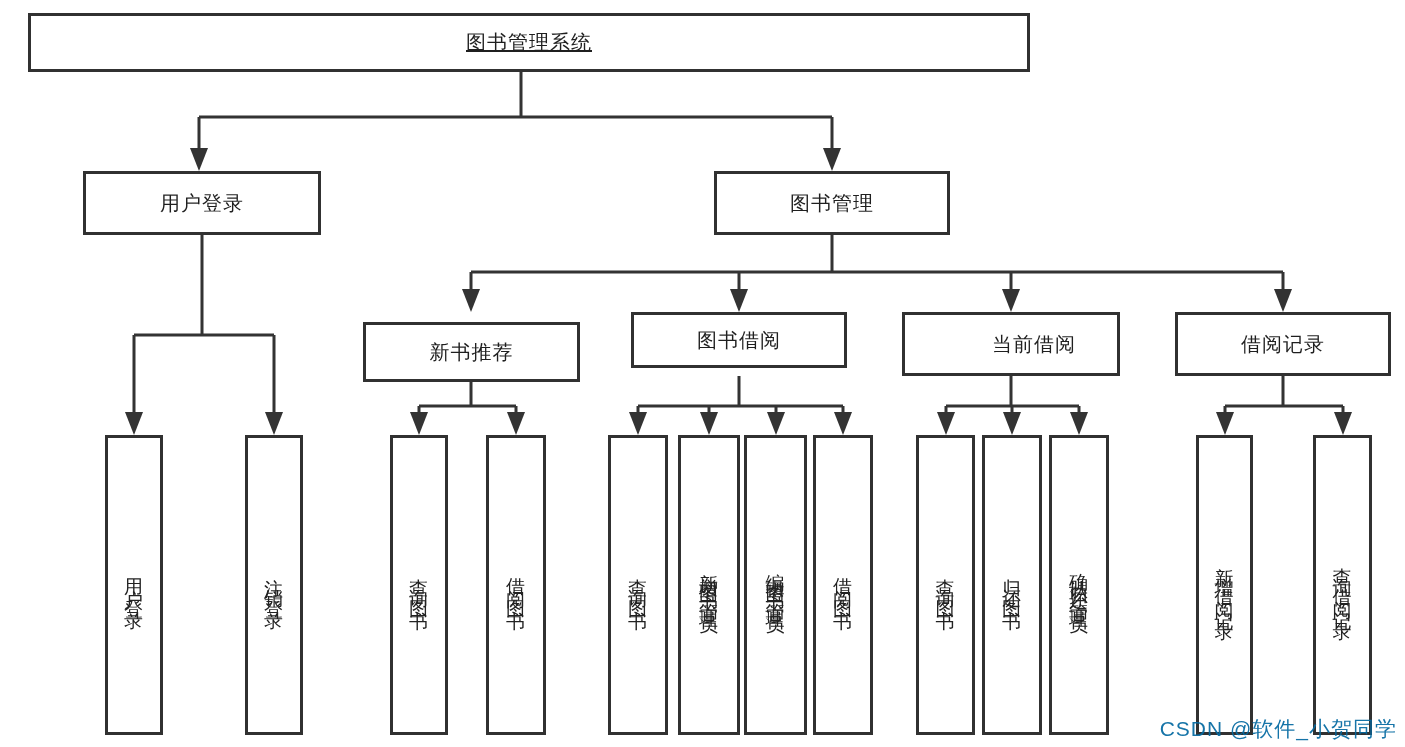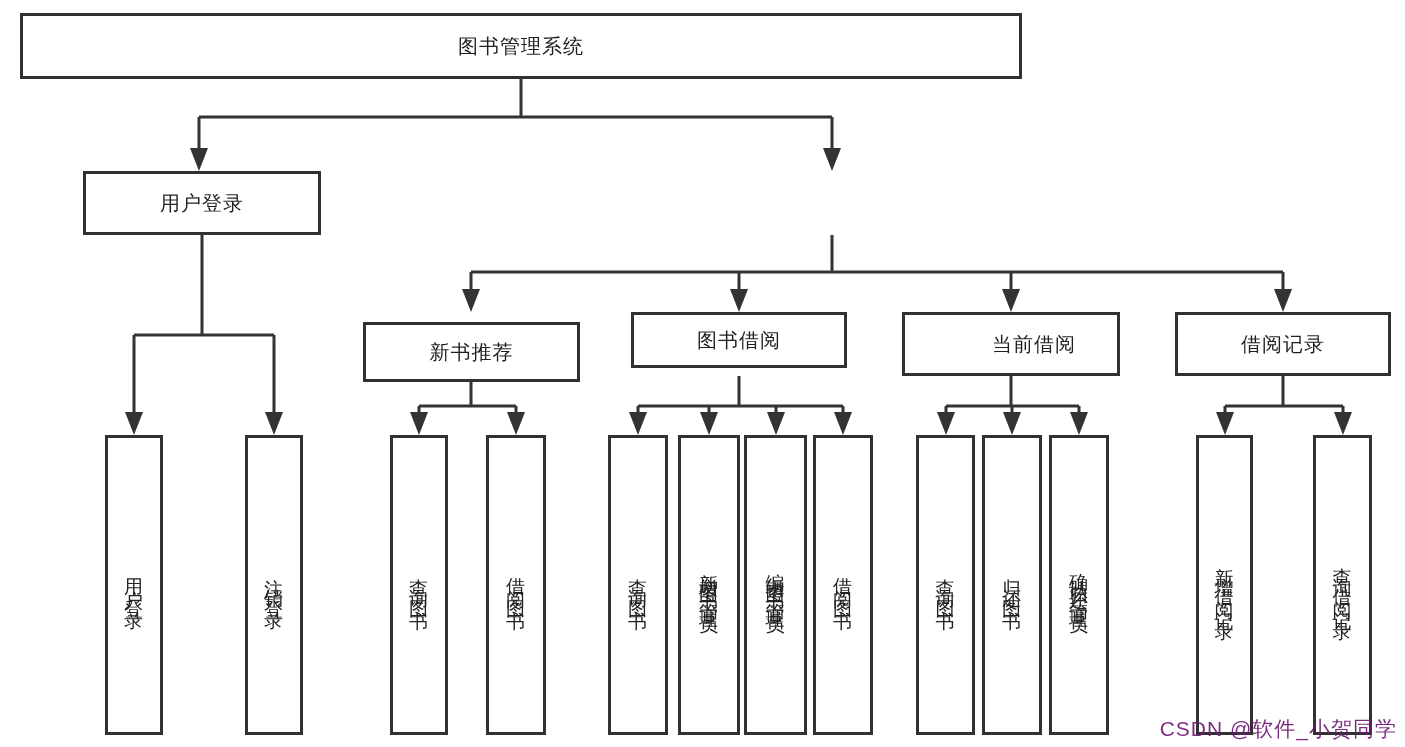--- a/index.html
+++ b/index.html
@@ -110,7 +110,7 @@
     </g>
   </svg>
 
-  <div class="node h" style="left:20px; top:13px; width:1002px; height:66px;">
+  <div class="node h" style="left:28px; top:13px; width:1002px; height:59px;text-decoration:underline;">
     <span>图书管理系统</span>
   </div>
 

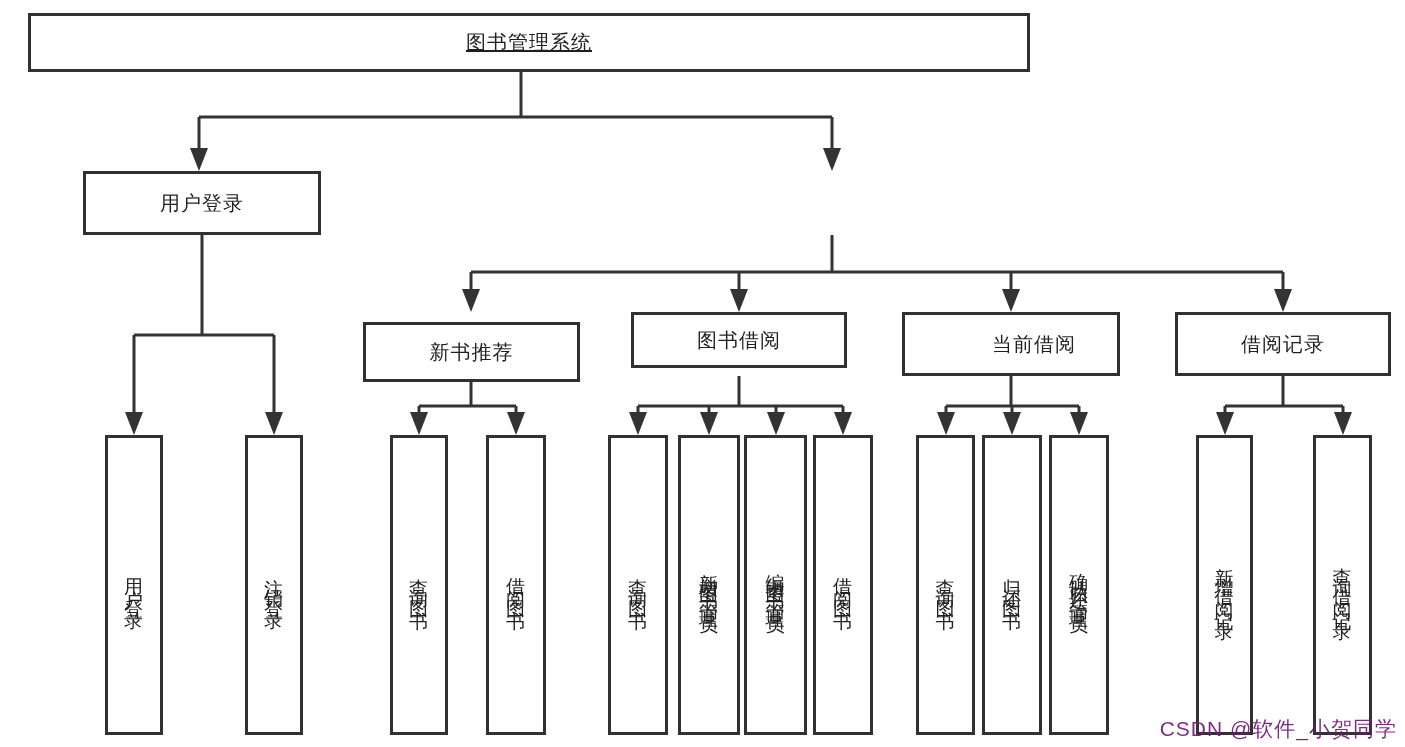--- a/index.html
+++ b/index.html
@@ -117,6 +117,9 @@
   <div class="node h" style="left:83px; top:171px; width:238px; height:64px;">
     <span>用户登录</span>
   </div>
+  <div class="node h" style="left:714px; top:171px; width:236px; height:64px;">
+    <span>图书管理</span>
+  </div>
 
   <div class="node h" style="left:363px; top:322px; width:217px; height:60px;font-family:Liberation Serif, serif;">
     <span>新书推荐</span>

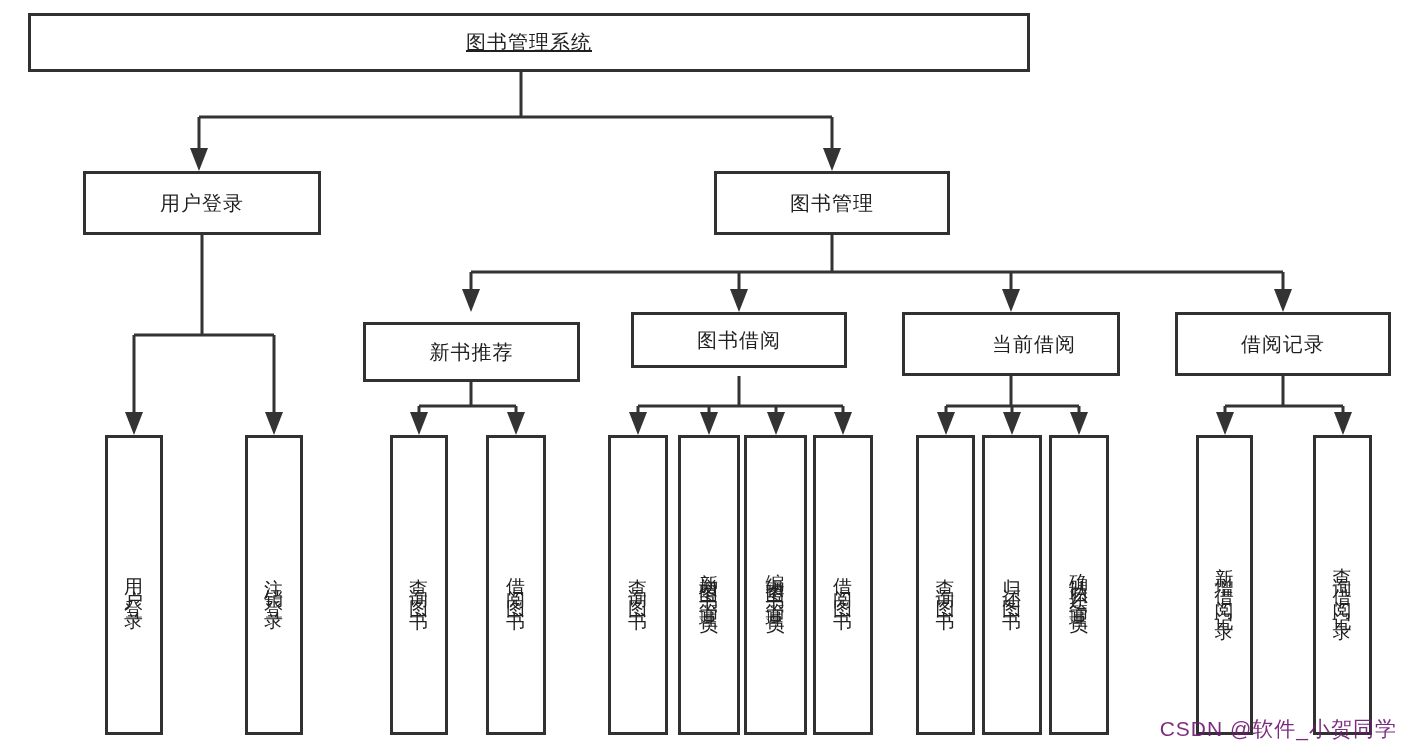--- a/index.html
+++ b/index.html
@@ -55,7 +55,7 @@
     right: 8px;
     bottom: 4px;
     font-size: 21px;
-    color: #701a75;
+    color: #0369a1;
     opacity: 0.92;
     z-index: 5;
     letter-spacing: 1px;

